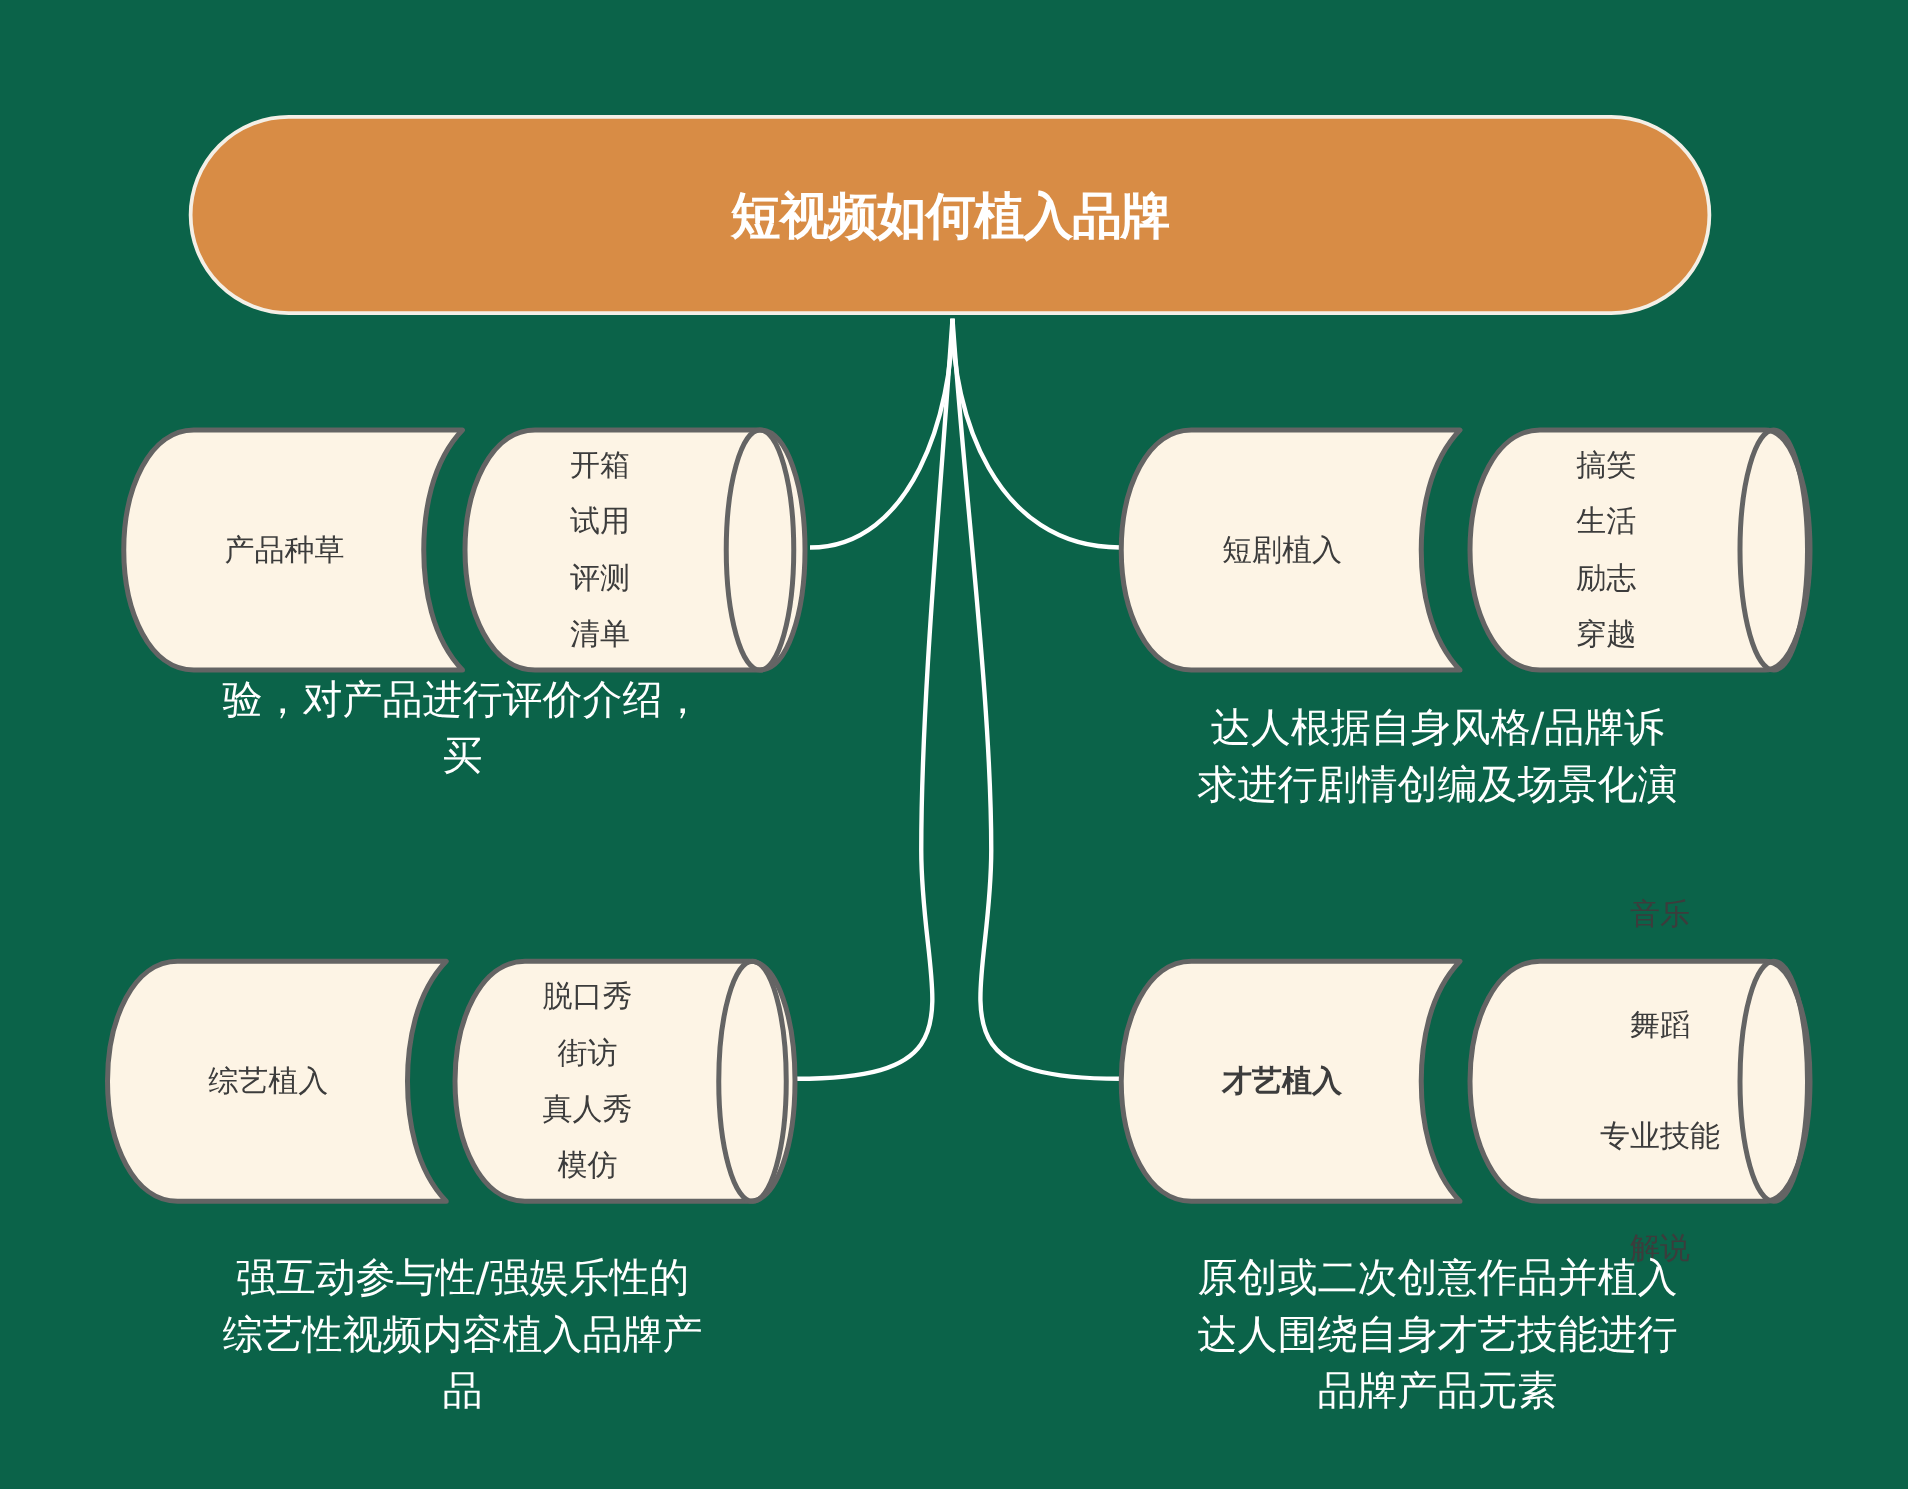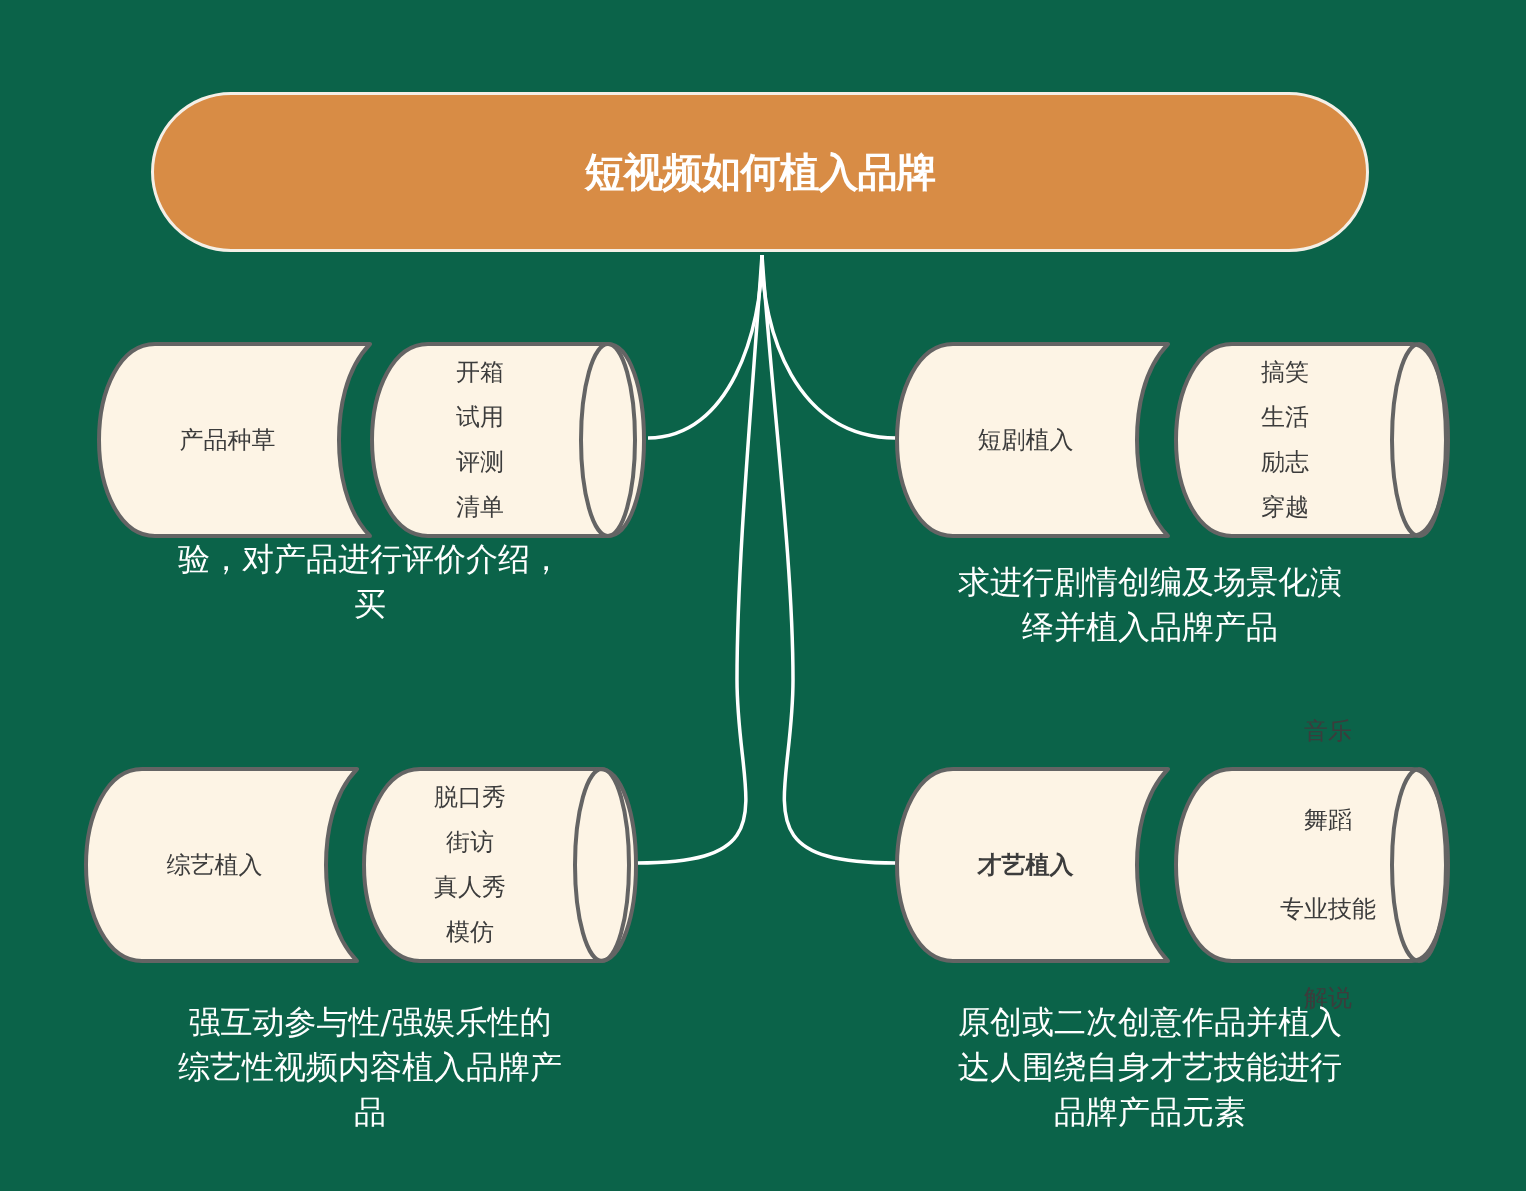--- a/index.html
+++ b/index.html
@@ -88,6 +88,7 @@
   <span>穿越</span>
 </div>
 <div class="desc" style="left:920px;top:560px;width:460px;">
+  <div>达人根据自身风格/品牌诉</div>
   <div>求进行剧情创编及场景化演</div>
   <div>绎并植入品牌产品</div>
 </div>

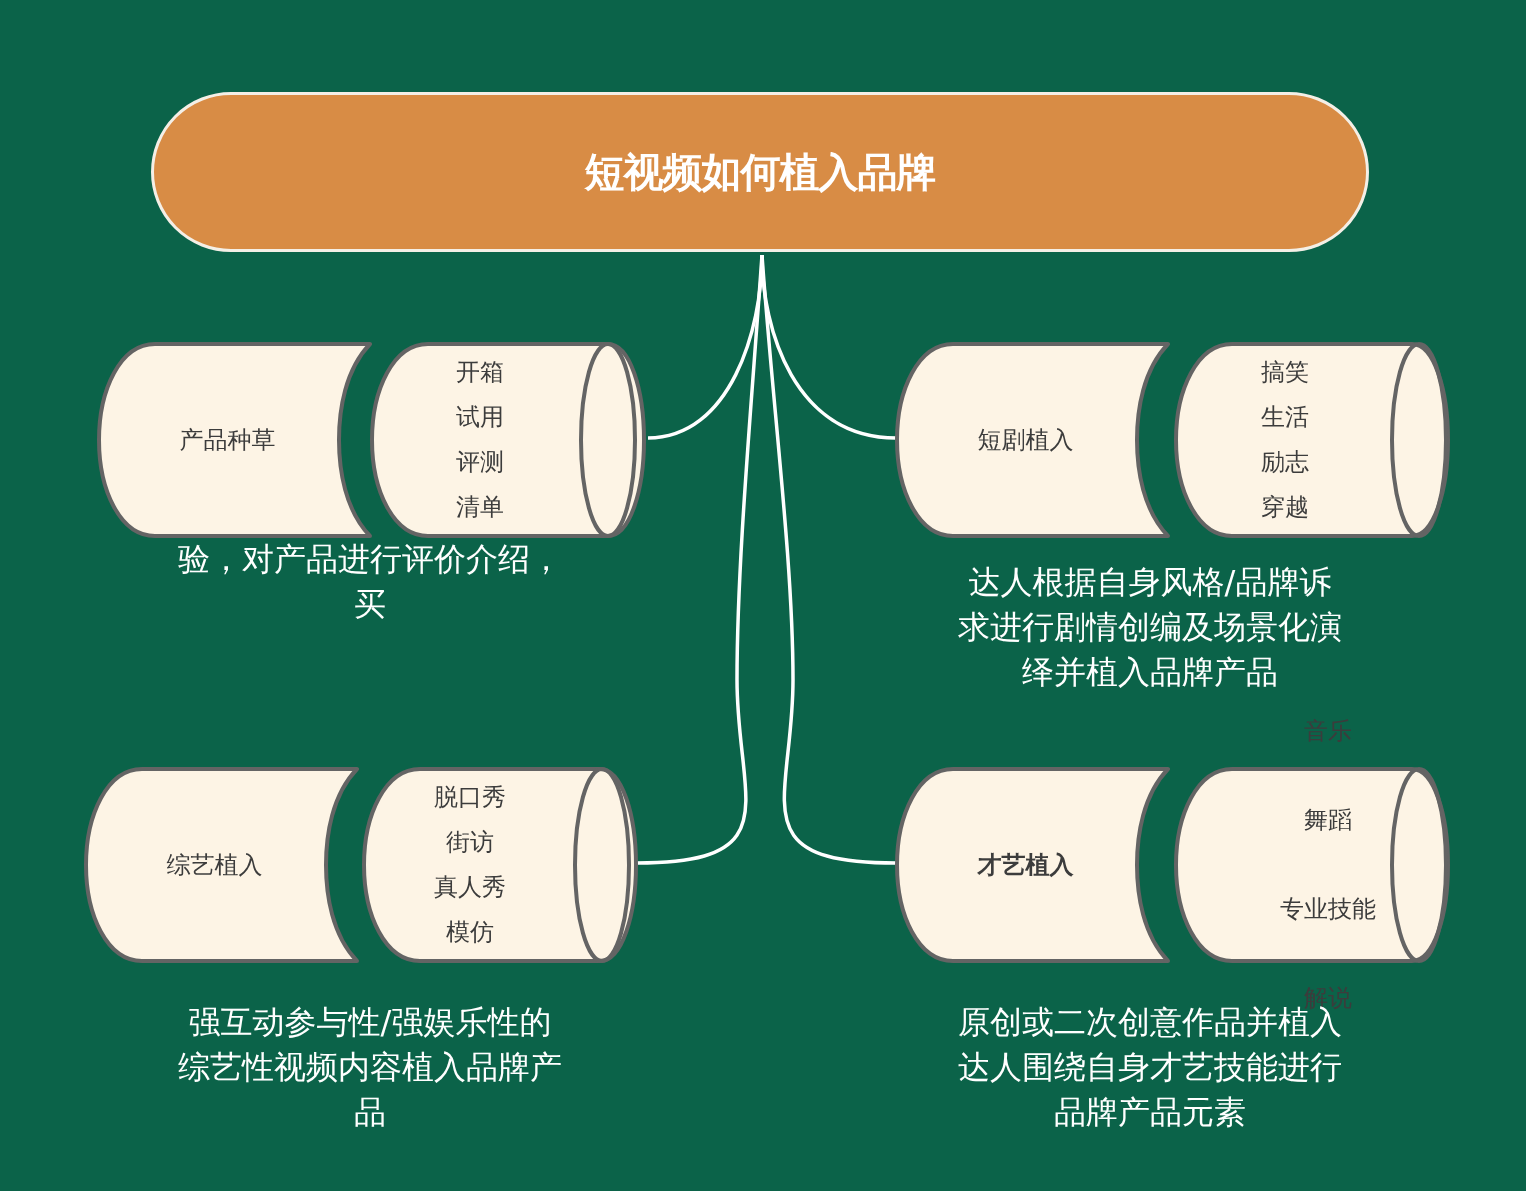--- a/index.html
+++ b/index.html
@@ -90,7 +90,6 @@
 <div class="desc" style="left:920px;top:560px;width:460px;">
   <div>达人根据自身风格/品牌诉</div>
   <div>求进行剧情创编及场景化演</div>
-  <div>绎并植入品牌产品</div>
 </div>
 
 <svg class="shape" style="left:82px;top:765px" width="290" height="200" viewBox="0 0 290 200">

